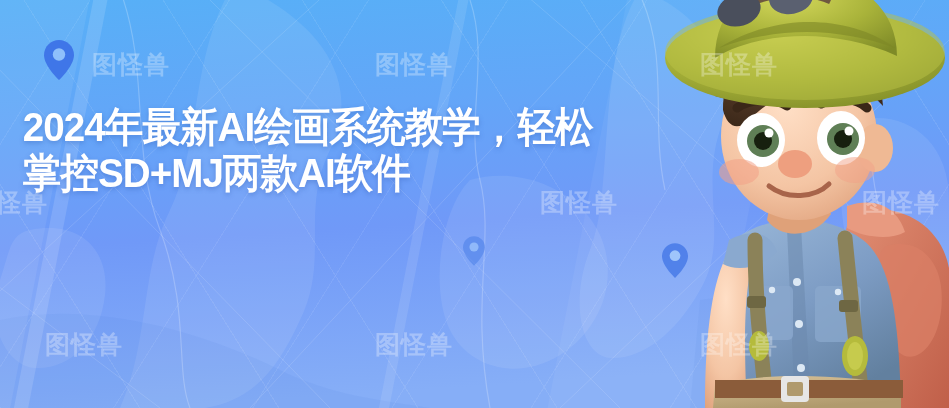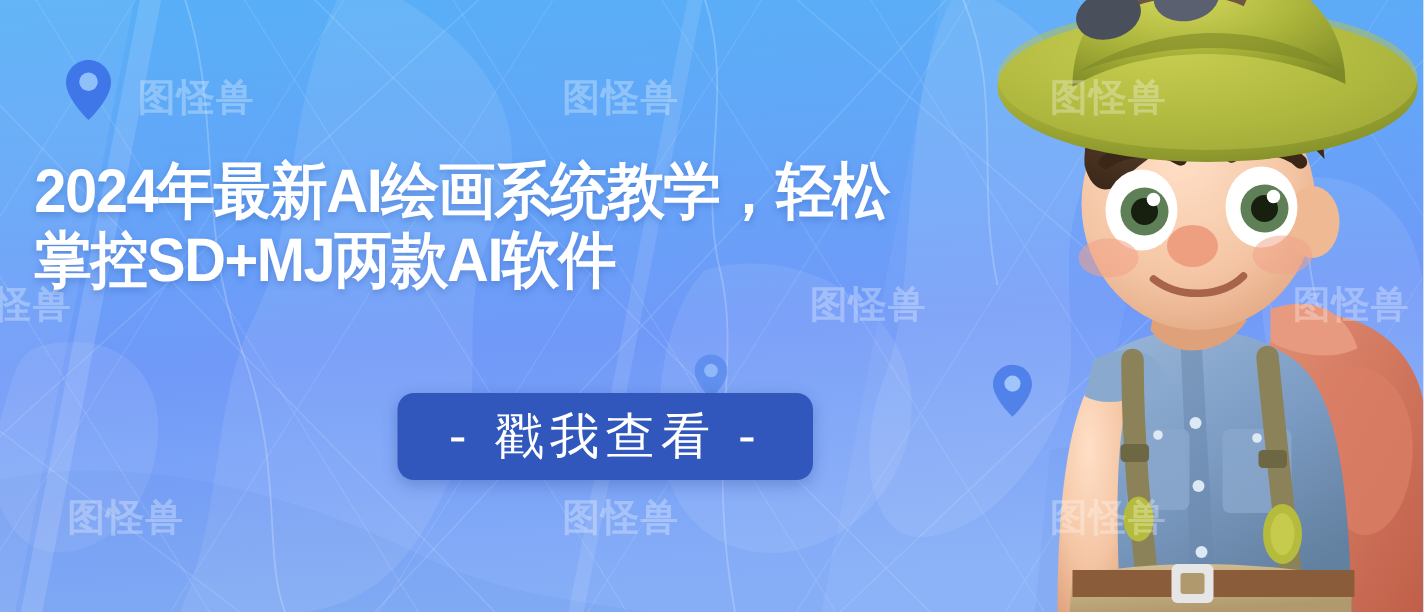--- a/index.html
+++ b/index.html
@@ -273,9 +273,6 @@
     <span class="hl-line l2">掌控SD+MJ两款AI软件</span>
   </div>
 
-  <div class="cta">
-    <span class="cta-text">- 戳我查看 -</span>
-  </div>
 
 </div>
 

